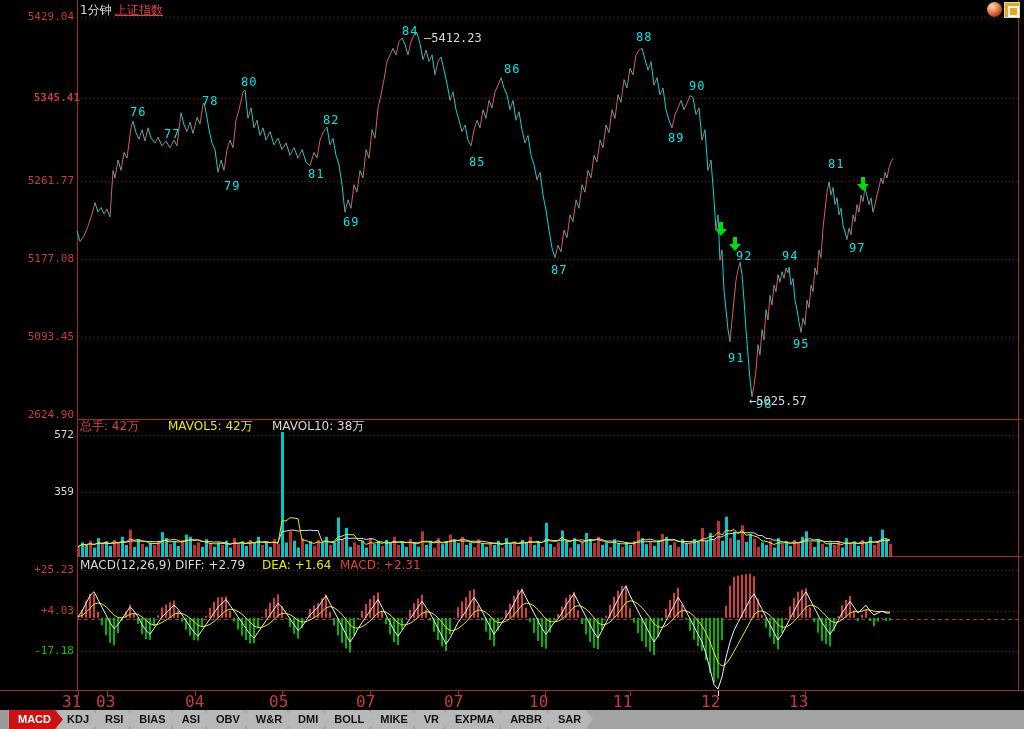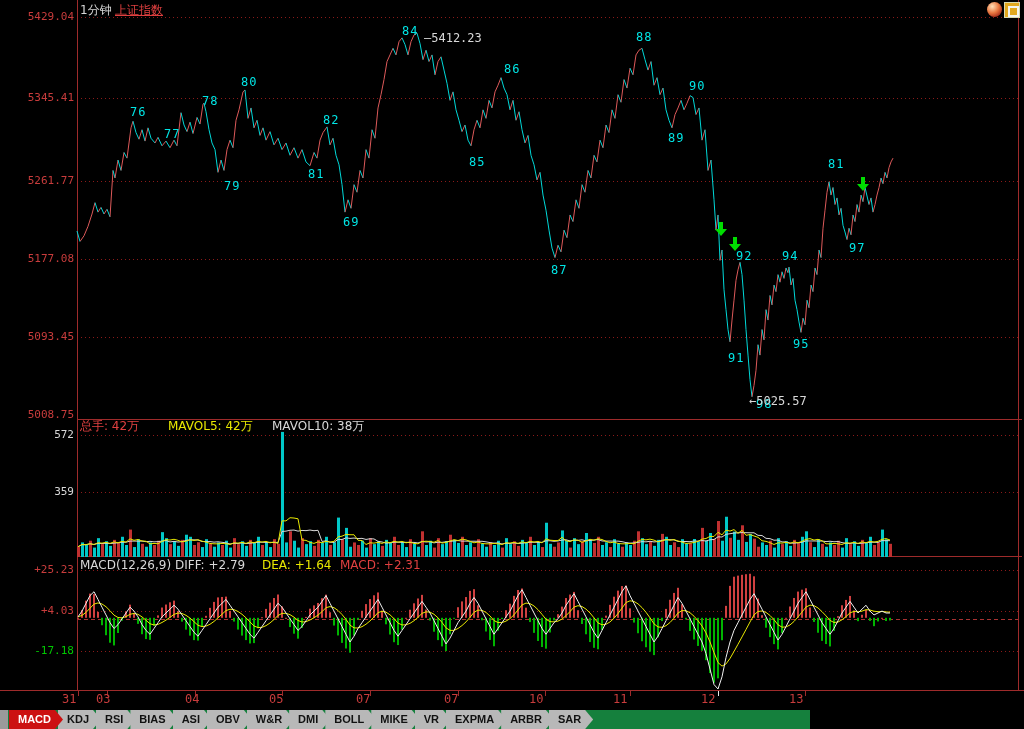--- a/index.html
+++ b/index.html
@@ -784,7 +784,7 @@
 
 <div id="overlays">
       <div class="abs axis-label" style="left:2px;top:10px;color:#c83c3c;">5429.04</div>
-      <div class="abs axis-label" style="left:2px;top:91px;color:#c83c3c;">5345.41</div>
+      <div class="abs axis-label" style="left:8px;top:91px;color:#c83c3c;font-weight:bold;">5345.41</div>
       <div class="abs axis-label" style="left:2px;top:174px;color:#c83c3c;">5261.77</div>
       <div class="abs axis-label" style="left:2px;top:252px;color:#c83c3c;">5177.08</div>
       <div class="abs axis-label" style="left:2px;top:330px;color:#c83c3c;">5093.45</div>

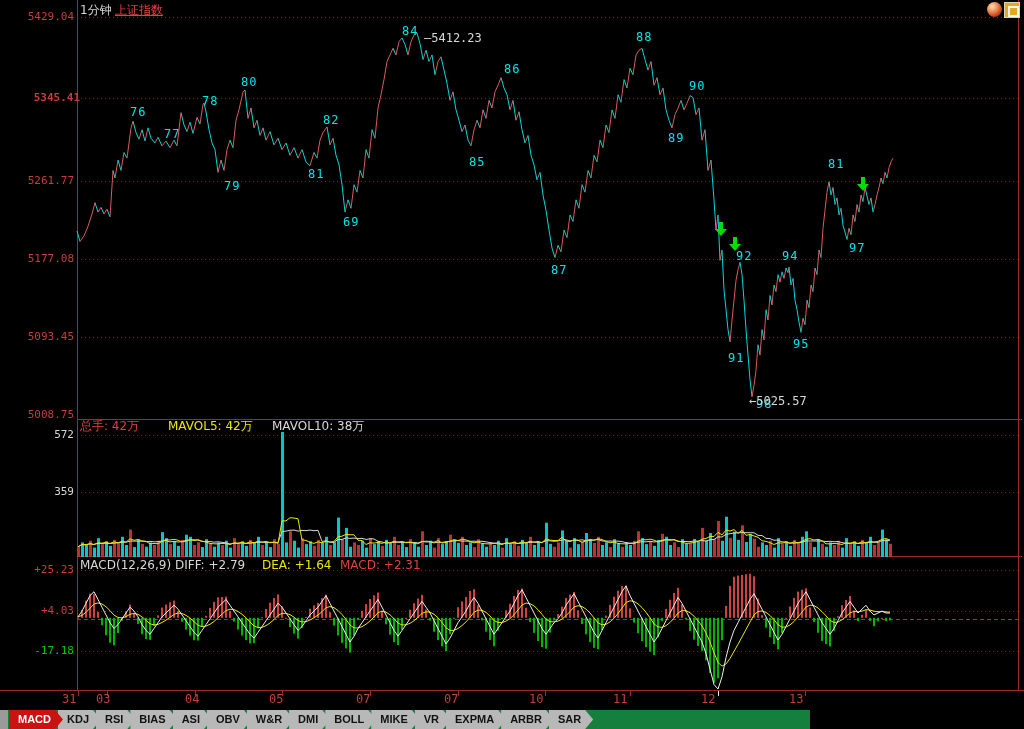--- a/index.html
+++ b/index.html
@@ -788,7 +788,7 @@
       <div class="abs axis-label" style="left:2px;top:174px;color:#c83c3c;">5261.77</div>
       <div class="abs axis-label" style="left:2px;top:252px;color:#c83c3c;">5177.08</div>
       <div class="abs axis-label" style="left:2px;top:330px;color:#c83c3c;">5093.45</div>
-      <div class="abs axis-label" style="left:2px;top:408px;color:#c83c3c;">5008.75</div>
+      <div class="abs axis-label" style="left:2px;top:408px;color:#c83c3c;">2624.90</div>
       <div class="abs axis-label" style="left:2px;top:428px;color:#d8d8d8;">572</div>
       <div class="abs axis-label" style="left:2px;top:485px;color:#d8d8d8;">359</div>
       <div class="abs axis-label" style="left:2px;top:563px;color:#c83c3c;">+25.23</div>

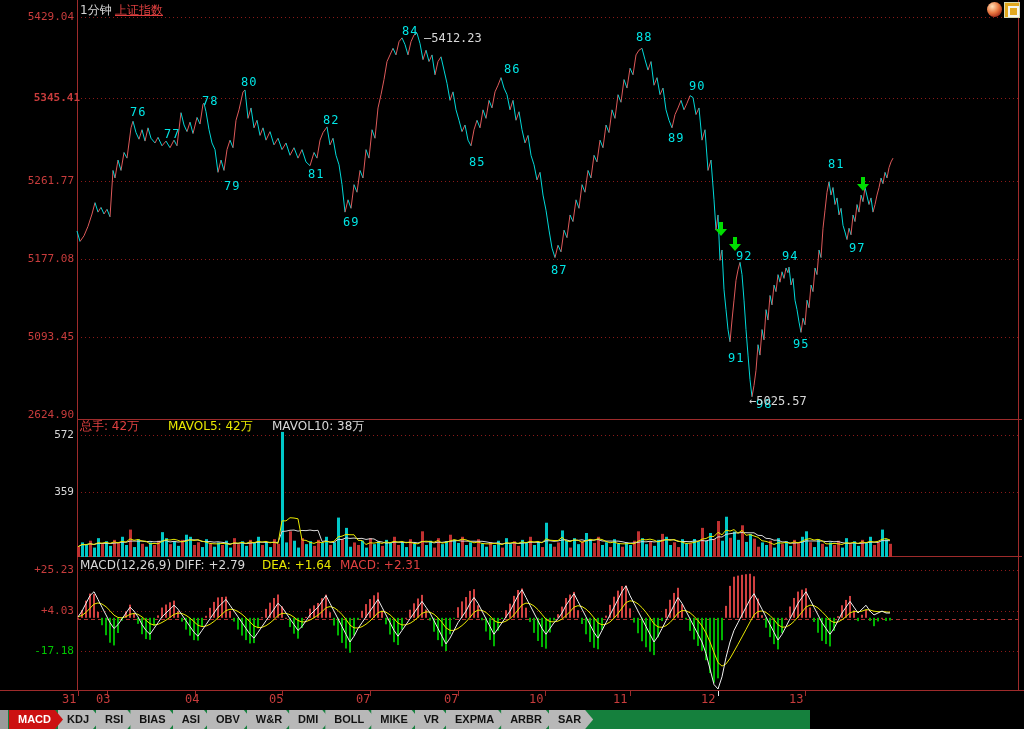--- a/index.html
+++ b/index.html
@@ -11,7 +11,7 @@
   .wave-label{font-size:12px;font-weight:normal;color:#00e5e5;font-family:"DejaVu Sans Mono","Liberation Mono",monospace;letter-spacing:1px;}
   .annot{font-size:12px;color:#d8d8d8;font-family:"DejaVu Sans Mono","Liberation Mono",monospace;}
   .hdr{font-size:12px;}
-  .time-label{font-size:12px;color:#c83c3c;font-family:"DejaVu Sans Mono","Liberation Mono",monospace;}
+  .time-label{font-size:16px;color:#c83c3c;font-family:"DejaVu Sans Mono","Liberation Mono",monospace;}
   #tabbar{position:absolute;left:0;top:710px;width:810px;height:19px;background:#15803d;display:flex;align-items:stretch;}
   .tab{height:19px;line-height:19px;padding:0 12px 0 9px;margin-right:-5px;font-size:11px;font-weight:bold;
     color:#111;background:#b8b8b8;clip-path:polygon(0 0,calc(100% - 8px) 0,100% 50%,calc(100% - 8px) 100%,0 100%);

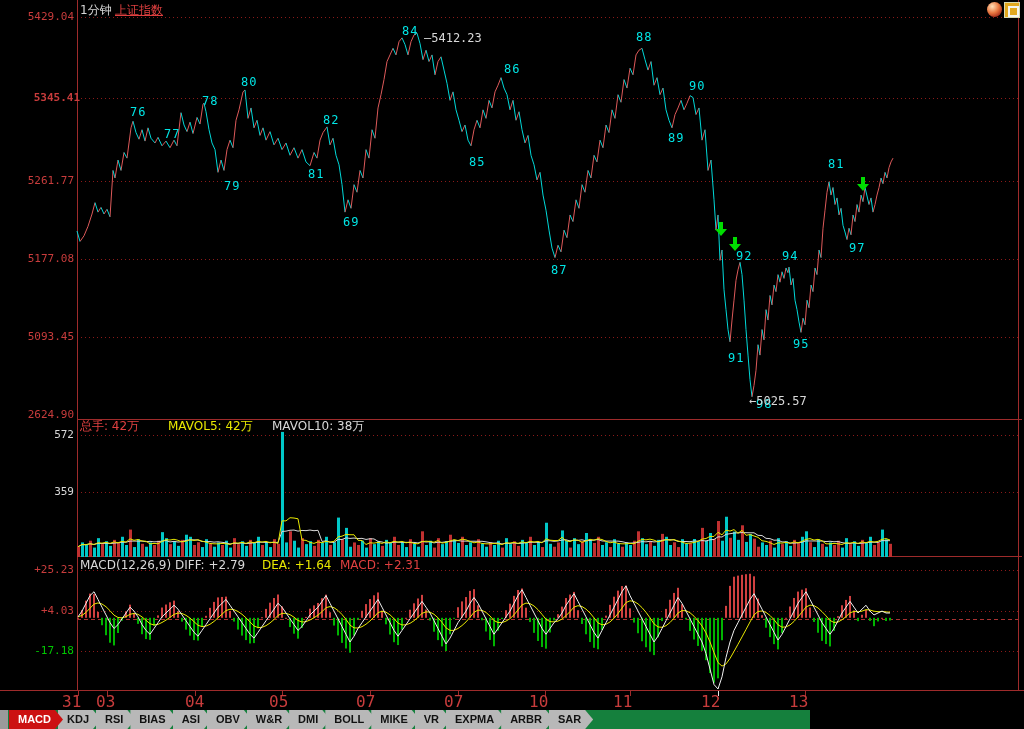--- a/index.html
+++ b/index.html
@@ -12,7 +12,7 @@
   .annot{font-size:12px;color:#d8d8d8;font-family:"DejaVu Sans Mono","Liberation Mono",monospace;}
   .hdr{font-size:12px;}
   .time-label{font-size:16px;color:#c83c3c;font-family:"DejaVu Sans Mono","Liberation Mono",monospace;}
-  #tabbar{position:absolute;left:0;top:710px;width:810px;height:19px;background:#15803d;display:flex;align-items:stretch;}
+  #tabbar{position:absolute;left:0;top:710px;width:1024px;height:19px;background:#a3a3a3;display:flex;align-items:stretch;}
   .tab{height:19px;line-height:19px;padding:0 12px 0 9px;margin-right:-5px;font-size:11px;font-weight:bold;
     color:#111;background:#b8b8b8;clip-path:polygon(0 0,calc(100% - 8px) 0,100% 50%,calc(100% - 8px) 100%,0 100%);
     cursor:pointer;font-family:"Liberation Sans",sans-serif;}

